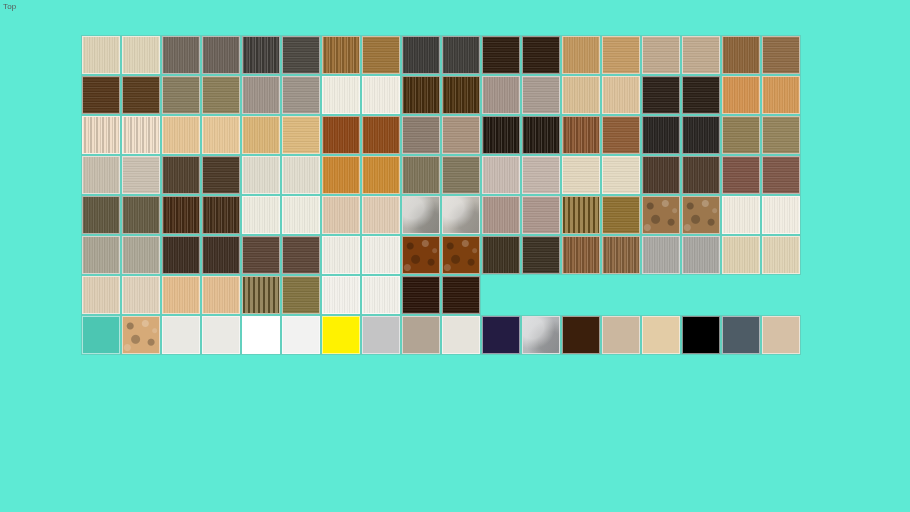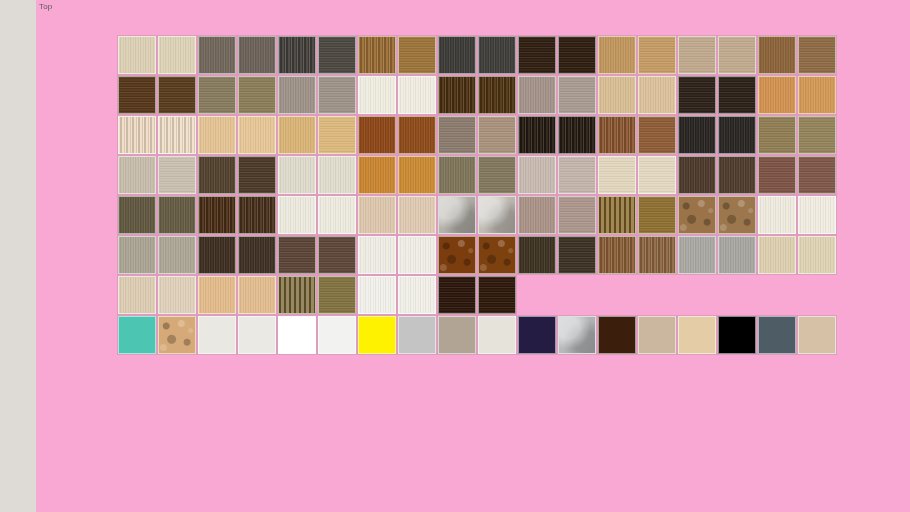--- a/index.html
+++ b/index.html
@@ -9,7 +9,7 @@
     font-family:"Liberation Sans", sans-serif;
     position:relative;
   }
-  #viewport{position:absolute;inset:0;background:#f9a8d4;margin-left:36px;}
+  #viewport{position:absolute;inset:0;background:#5eead4;}
 
   
   #view-label{

